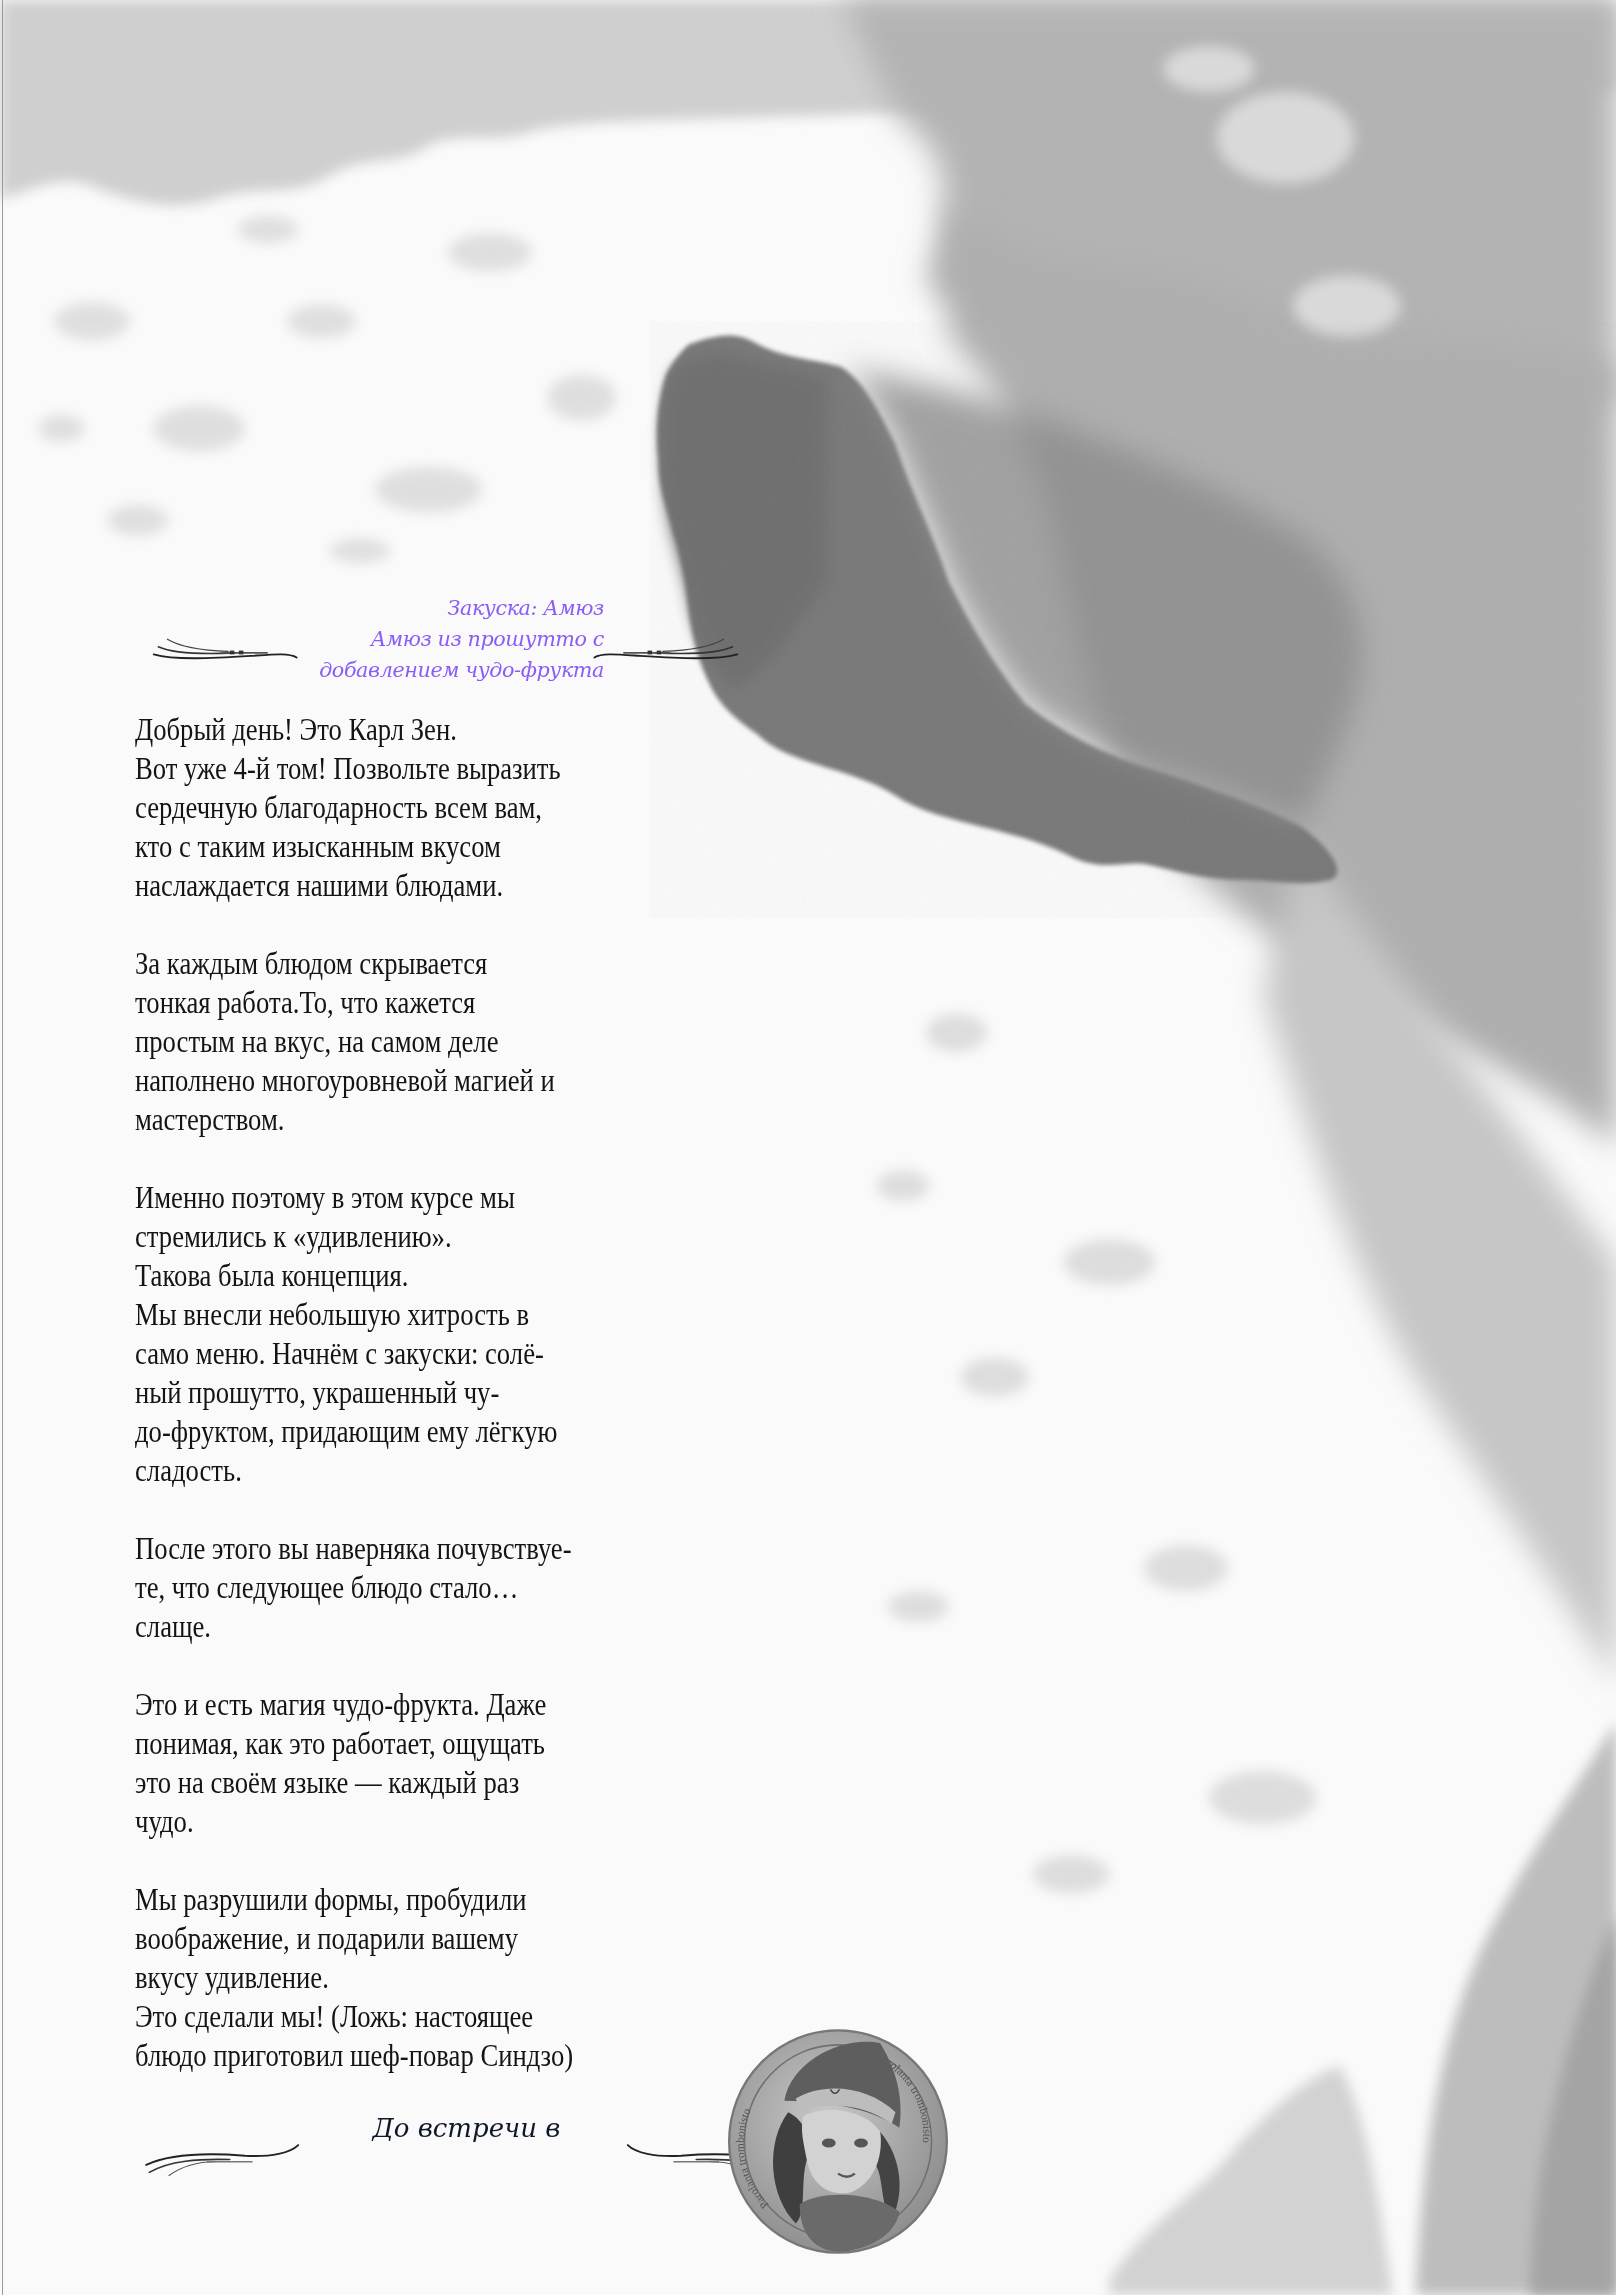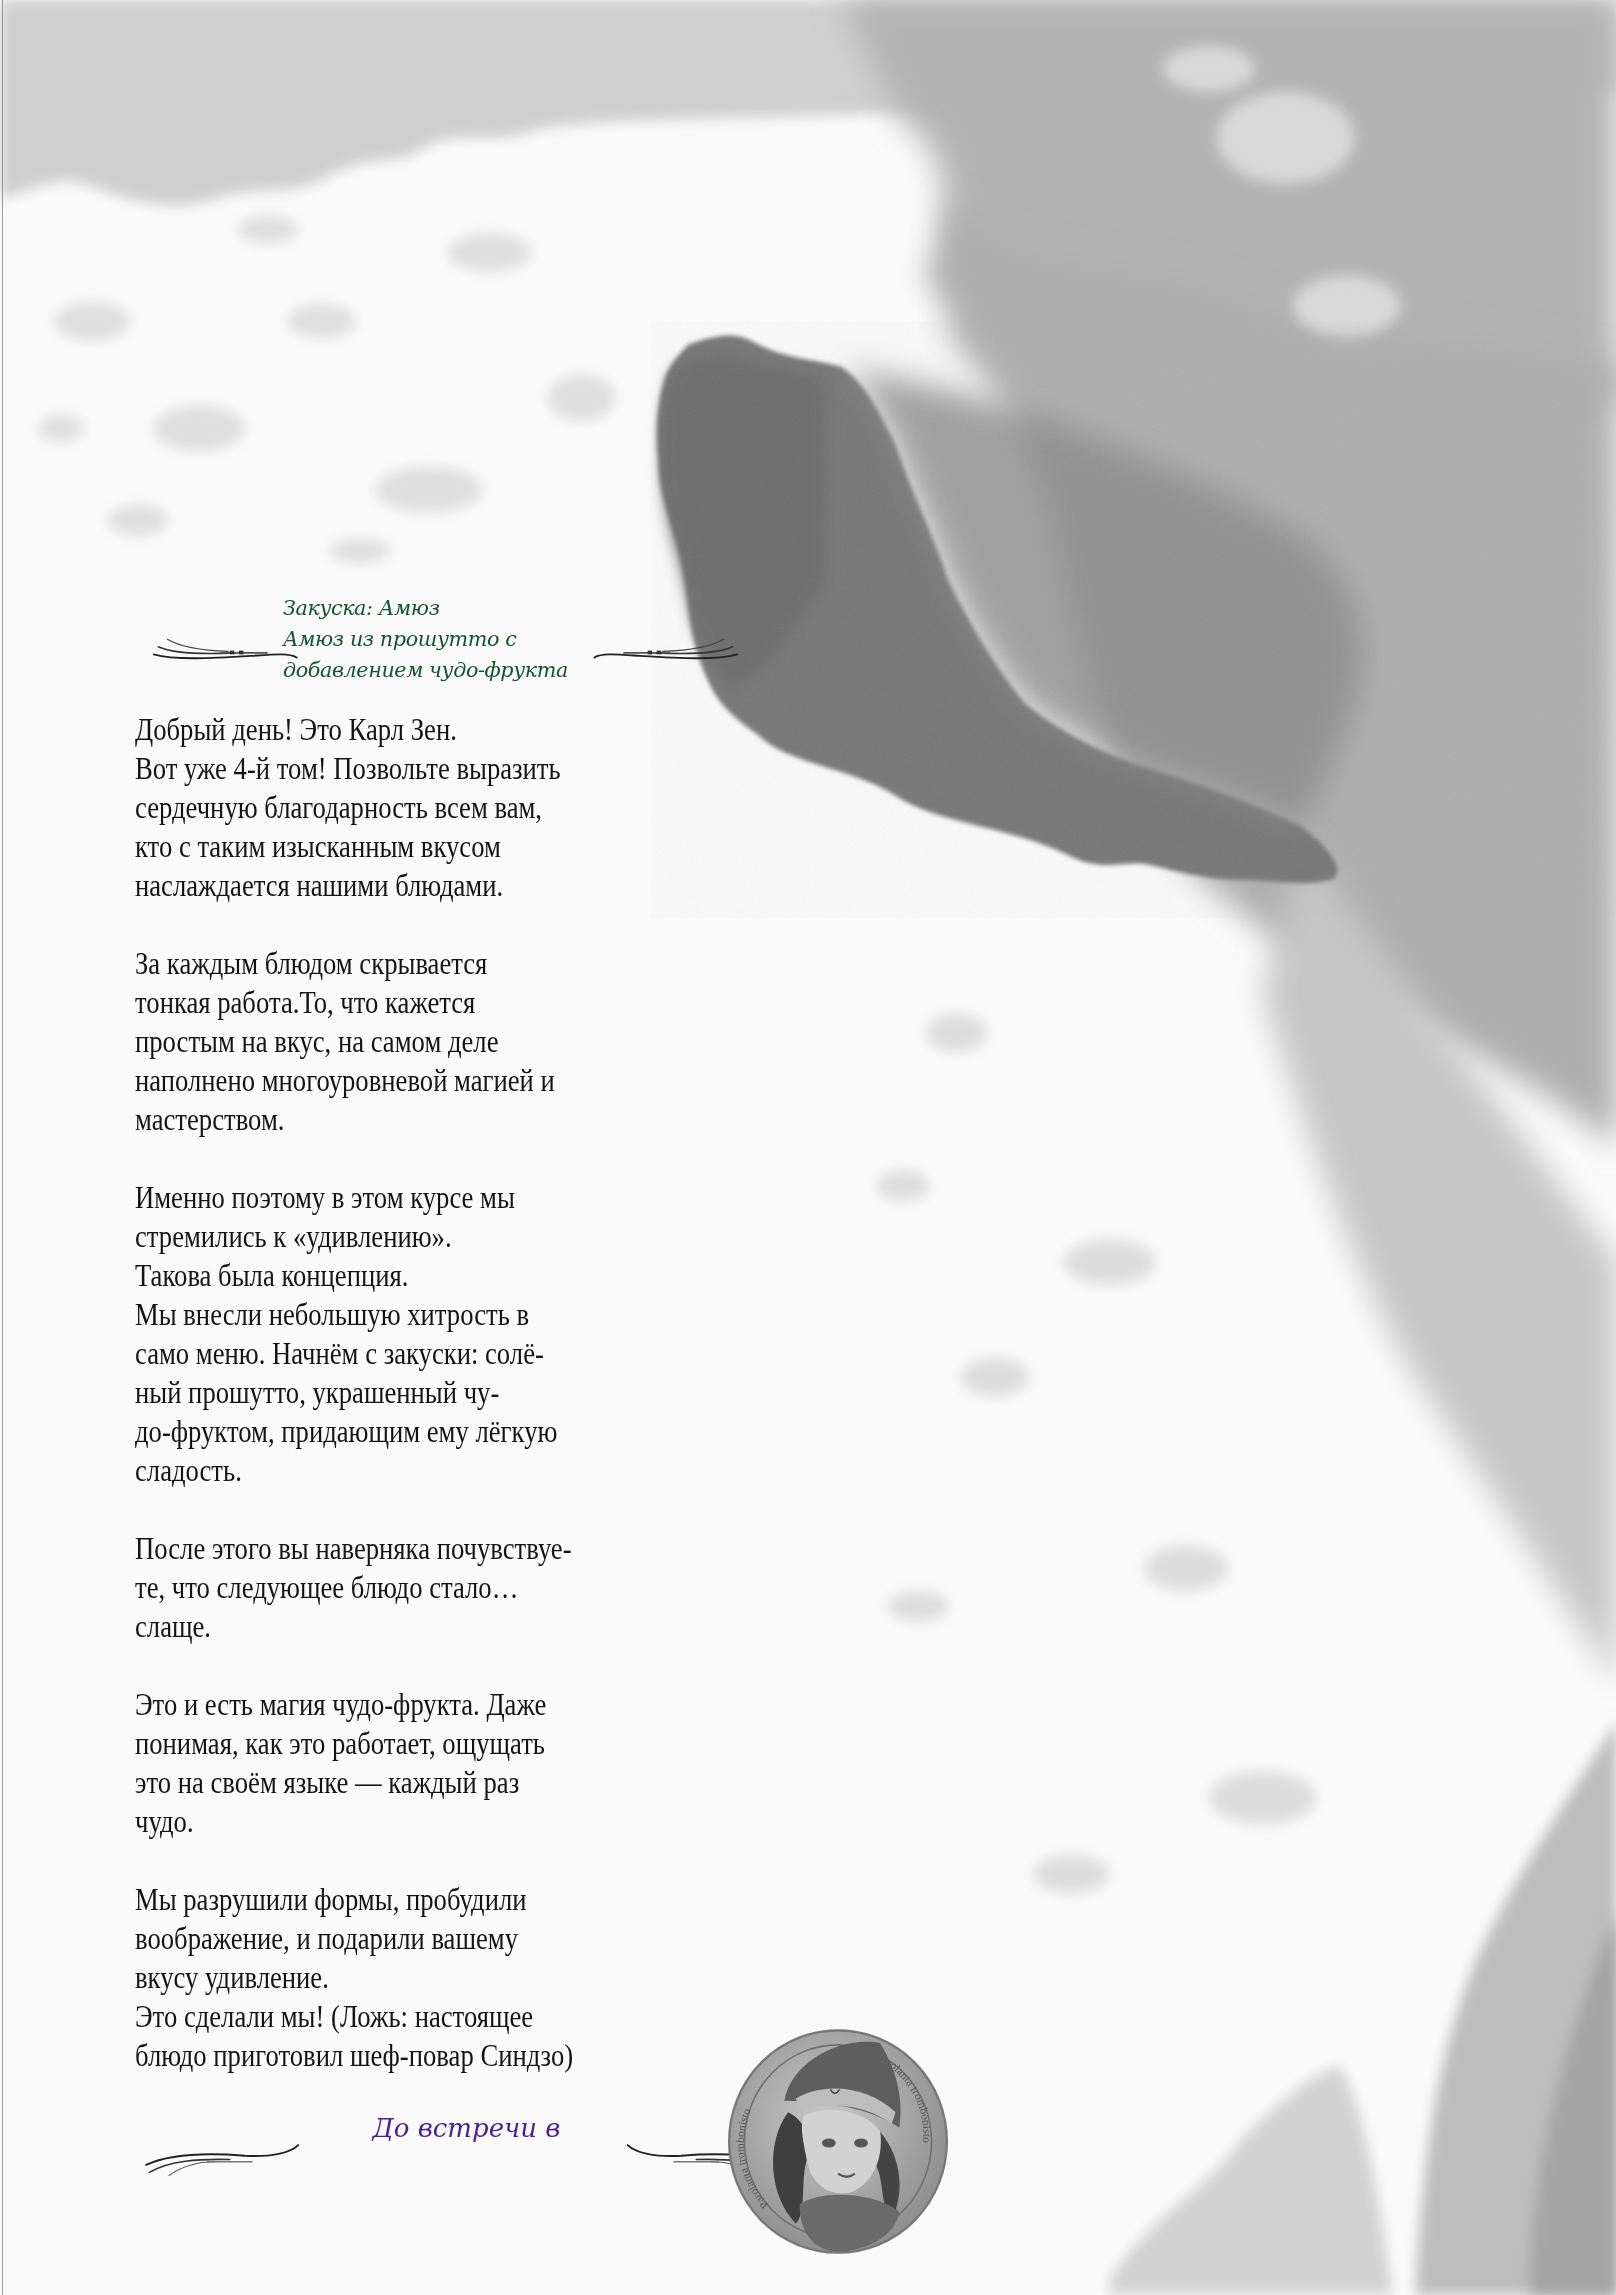--- a/index.html
+++ b/index.html
@@ -6,7 +6,7 @@
   body { width: 1617px; height: 2295px; position: relative; overflow: hidden; background: #fafafa; font-family: "Liberation Serif", serif; }
   .bg { position: absolute; left: 0; top: 0; width: 1617px; height: 2295px; }
   .page-border { position: absolute; left: 1.5px; top: 0; width: 1.5px; height: 2295px; background: #9a9a9a; }
-  .heading { position: absolute; left: 283px; top: 593px; width: 321px; text-align: left; font-family: "DejaVu Serif", serif; font-style: italic; font-size: 20.7px; line-height: 31px; color: #14532d; letter-spacing: -0.4px; }
+  .heading { position: absolute; left: 283px; top: 593px; width: 321px; text-align: right; font-family: "DejaVu Serif", serif; font-style: italic; font-size: 20.7px; line-height: 31px; color: #8b5cf6; letter-spacing: -0.4px; }
   .heading div { white-space: nowrap; }
   .orn { position: absolute; }
   .body-text { position: absolute; left: 135px; top: 710px; width: 627px; font-family: "Liberation Serif", serif; font-size: 31px; line-height: 39px; color: #141414; transform: scaleX(0.86); transform-origin: left top; }

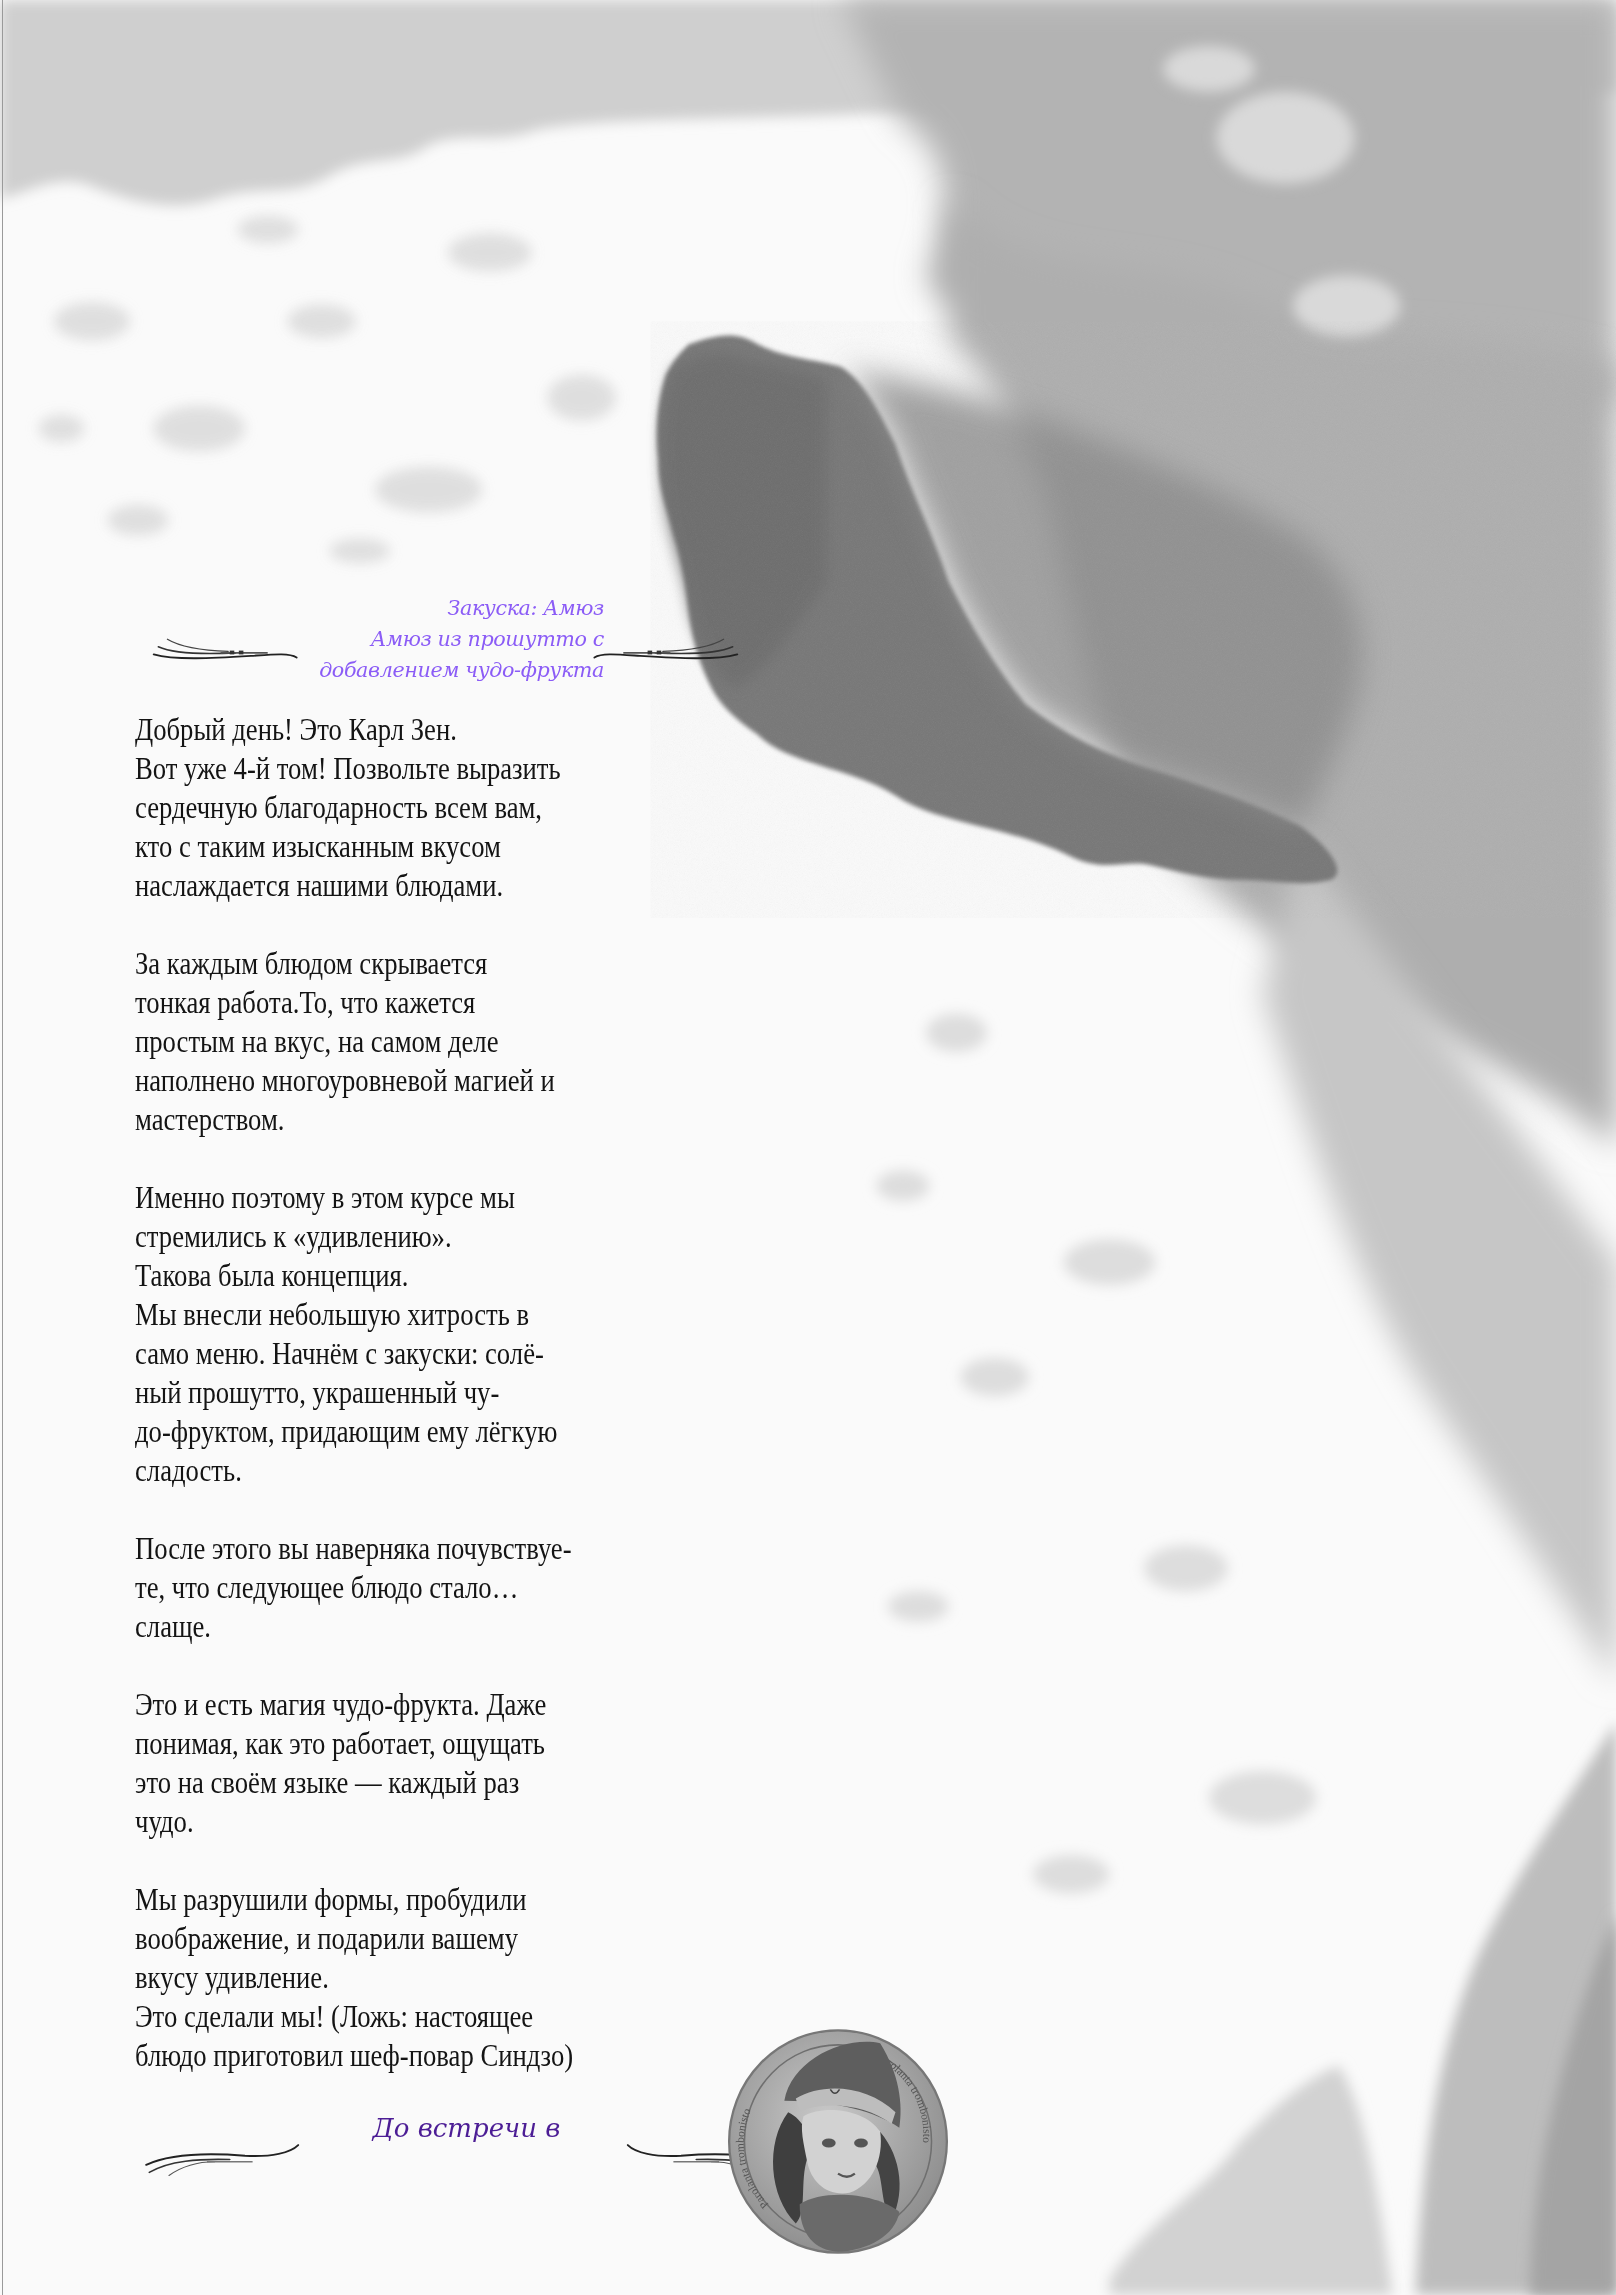--- a/index.html
+++ b/index.html
@@ -12,7 +12,7 @@
   .body-text { position: absolute; left: 135px; top: 710px; width: 627px; font-family: "Liberation Serif", serif; font-size: 31px; line-height: 39px; color: #141414; transform: scaleX(0.86); transform-origin: left top; }
   .para { margin: 0 0 39px 0; }
   .line { white-space: nowrap; display: block; }
-  .closing { position: absolute; left: 306px; top: 2103px; width: 321px; text-align: center; font-family: "DejaVu Serif", serif; font-style: italic; font-size: 26px; line-height: 51px; color: #4c1d95; }
+  .closing { position: absolute; left: 306px; top: 2103px; width: 321px; text-align: center; font-family: "DejaVu Serif", serif; font-style: italic; font-size: 26px; line-height: 51px; color: #0f172a; }
   .closing div { white-space: nowrap; }
   .medallion { position: absolute; left: 723px; top: 2028px; width: 230px; height: 230px; }
 </style>

